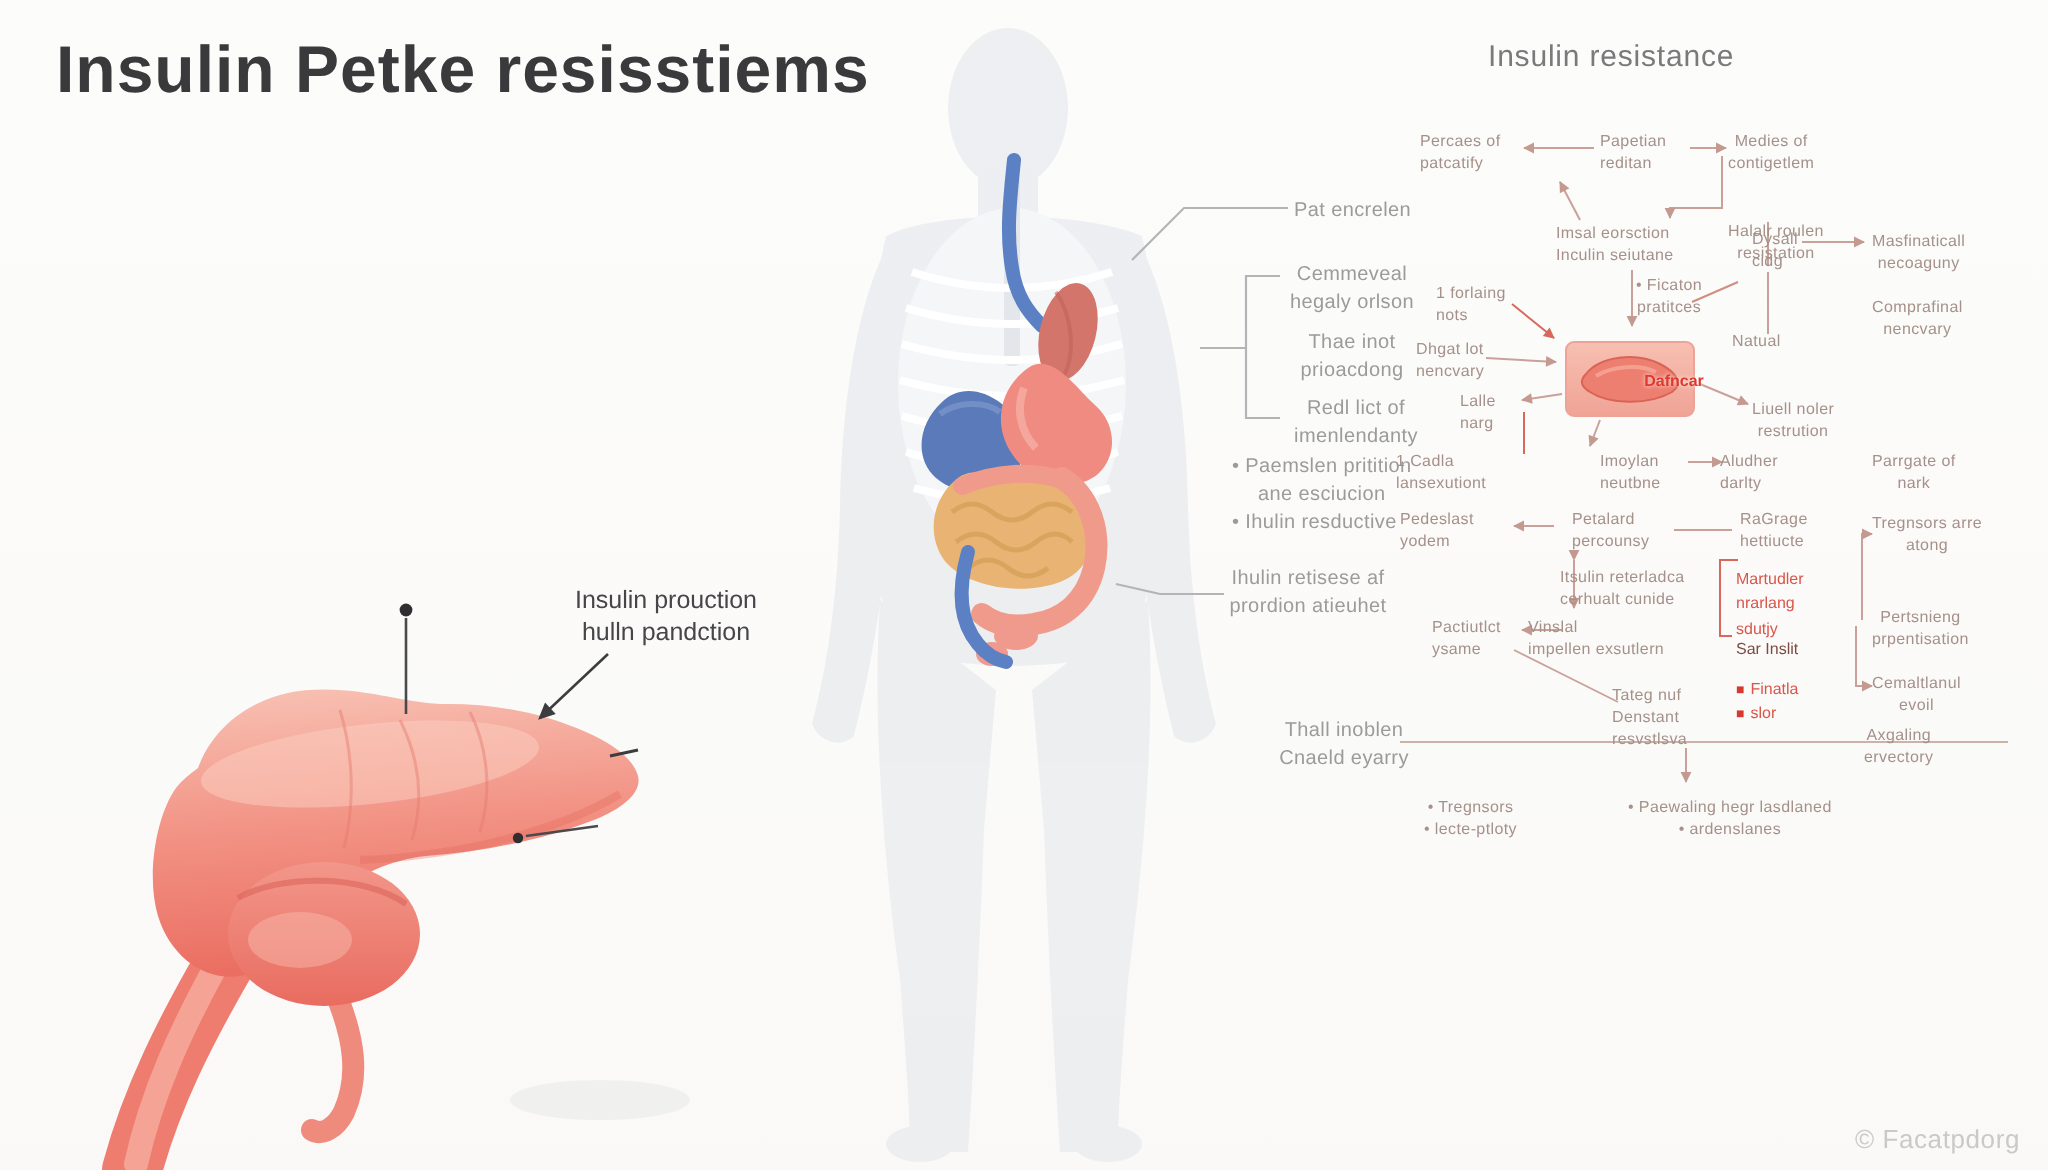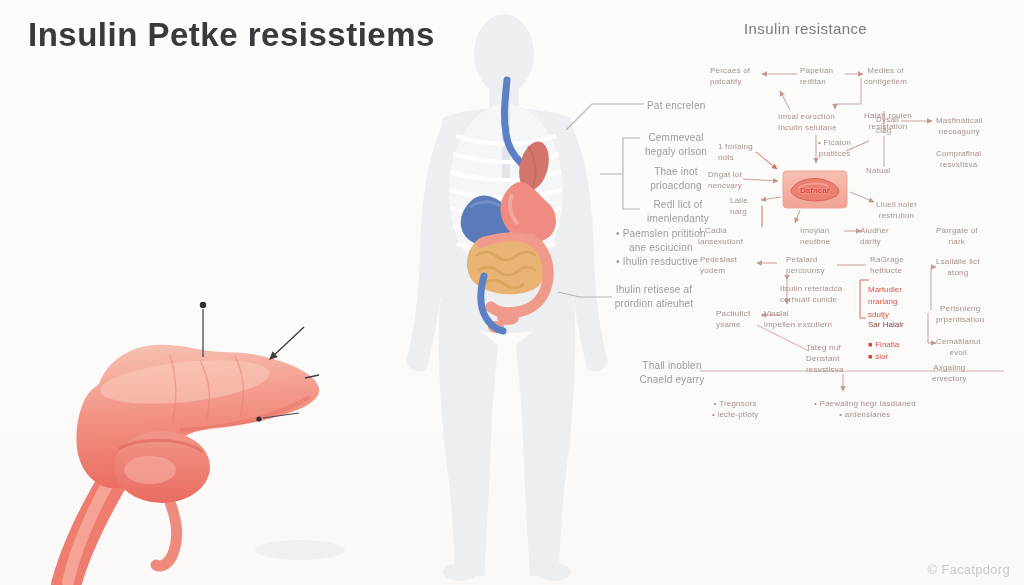--- a/index.html
+++ b/index.html
@@ -198,7 +198,7 @@
   <div class="lbl flow-node la" style="left:818px;top:138px">• Ficaton
 pratitces</div>
   <div class="lbl flow-node la" style="left:936px;top:149px">Comprafinal
-resvstlsva</div>
+nencvary</div>
   <div class="lbl flow-node" style="left:708px;top:170px;width:52px">Dhgat lot
 nencvary</div>
   <div class="lbl flow-node" style="left:730px;top:196px;width:40px">Lalle

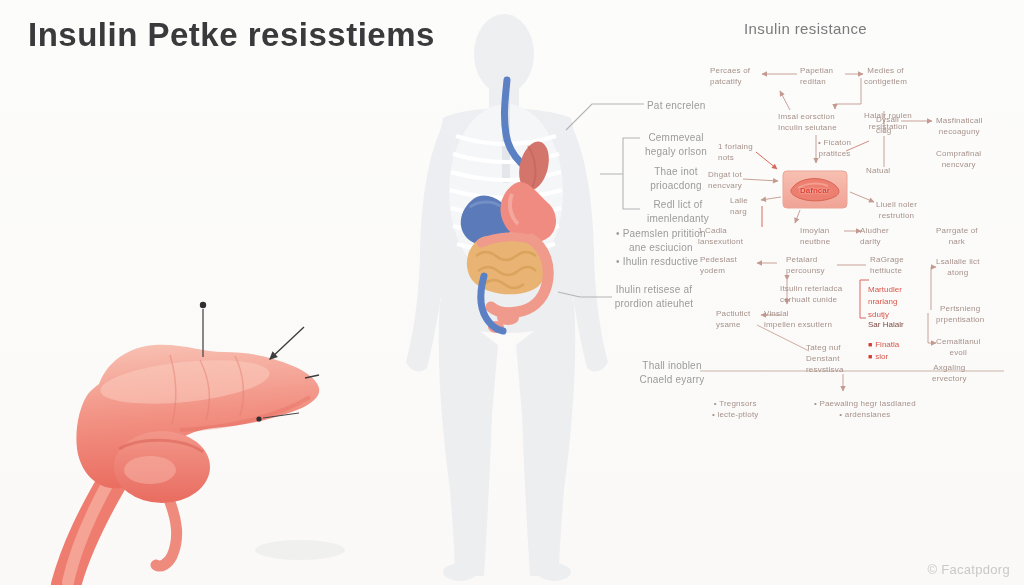--- a/index.html
+++ b/index.html
@@ -17,7 +17,7 @@
   .red-sub{font-size:8px;color:#7d4b42;}
   .red-item{font-size:8px;color:#d9564a;}
   .red-item .sq{color:#d63a2e;font-size:7px;margin-right:3px;}
-  .box-label{font-size:8px;font-weight:700;color:#e0392c;text-shadow:0 0 2px rgba(255,255,255,.9);text-align:center;}
+  .box-label{font-size:8px;font-weight:700;color:#e0392c;text-shadow:0 0 2px rgba(255,255,255,.9);text-align:center;padding-left:22px;}
   .watermark{font-size:13px;color:#c9c9c9;letter-spacing:.3px;text-align:right;}
   svg.scene{position:absolute;left:0;top:0;}
 </style>

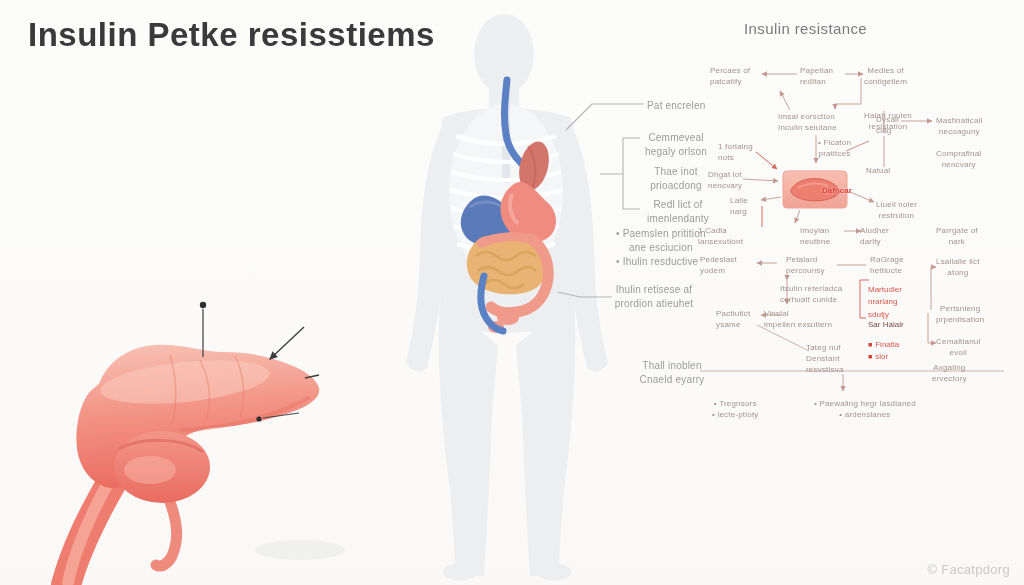--- a/index.html
+++ b/index.html
@@ -219,7 +219,7 @@
 percounsy</div>
   <div class="lbl flow-node" style="left:870px;top:255px;width:48px">RaGrage
 hettiucte</div>
-  <div class="lbl flow-node la" style="left:936px;top:257px">Lsallalle lict
+  <div class="lbl flow-node la" style="left:936px;top:257px">Tregnsors arre
 atong</div>
   <div class="lbl flow-node" style="left:780px;top:284px;width:86px">Itsulin reterladca
 cerhualt cunide</div>

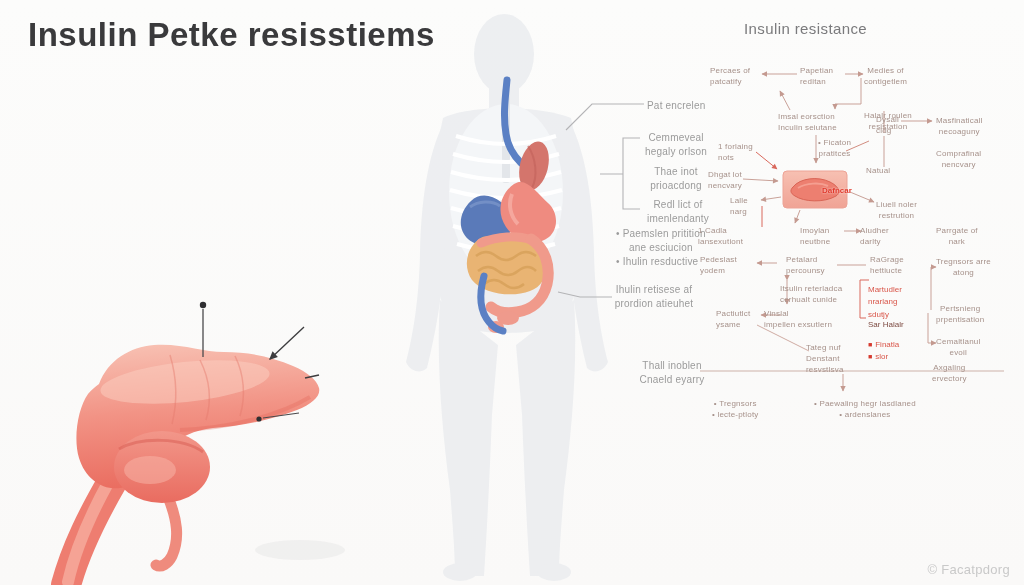--- a/index.html
+++ b/index.html
@@ -161,6 +161,8 @@
 
   <div class="lbl page-title" style="left:28px;top:16px">Insulin Petke resisstiems</div>
 
+  <div class="lbl fig-lbl" style="left:268px;top:292px;width:130px">Insulin prouction
+hulln pandction</div>
 
   <div class="lbl body-lbl la" style="left:647px;top:99px">Pat encrelen</div>
   <div class="lbl body-lbl" style="left:640px;top:131px;width:72px">Cemmeveal

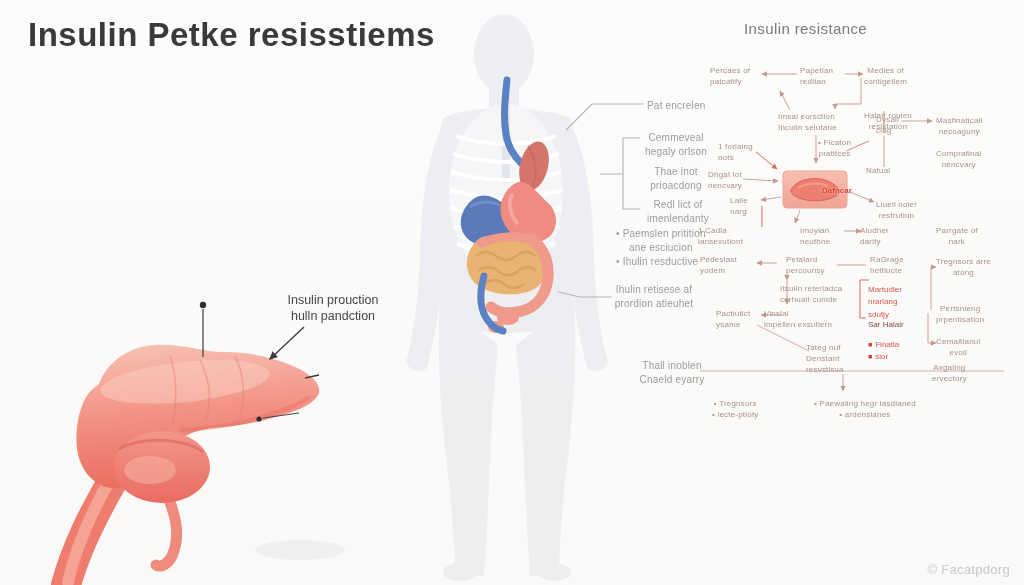--- a/index.html
+++ b/index.html
@@ -245,7 +245,7 @@
   <div class="lbl red-title" style="left:868px;top:284px">Martudler
 nrarlang
 sdutjy</div>
-  <div class="lbl red-sub" style="left:868px;top:320px">Sar Halalr</div>
+  <div class="lbl red-sub" style="left:868px;top:320px">Sar Inslit</div>
   <div class="lbl red-item" style="left:868px;top:331px">
     <span class="sq">■</span><span>Finatla</span>
   </div>

